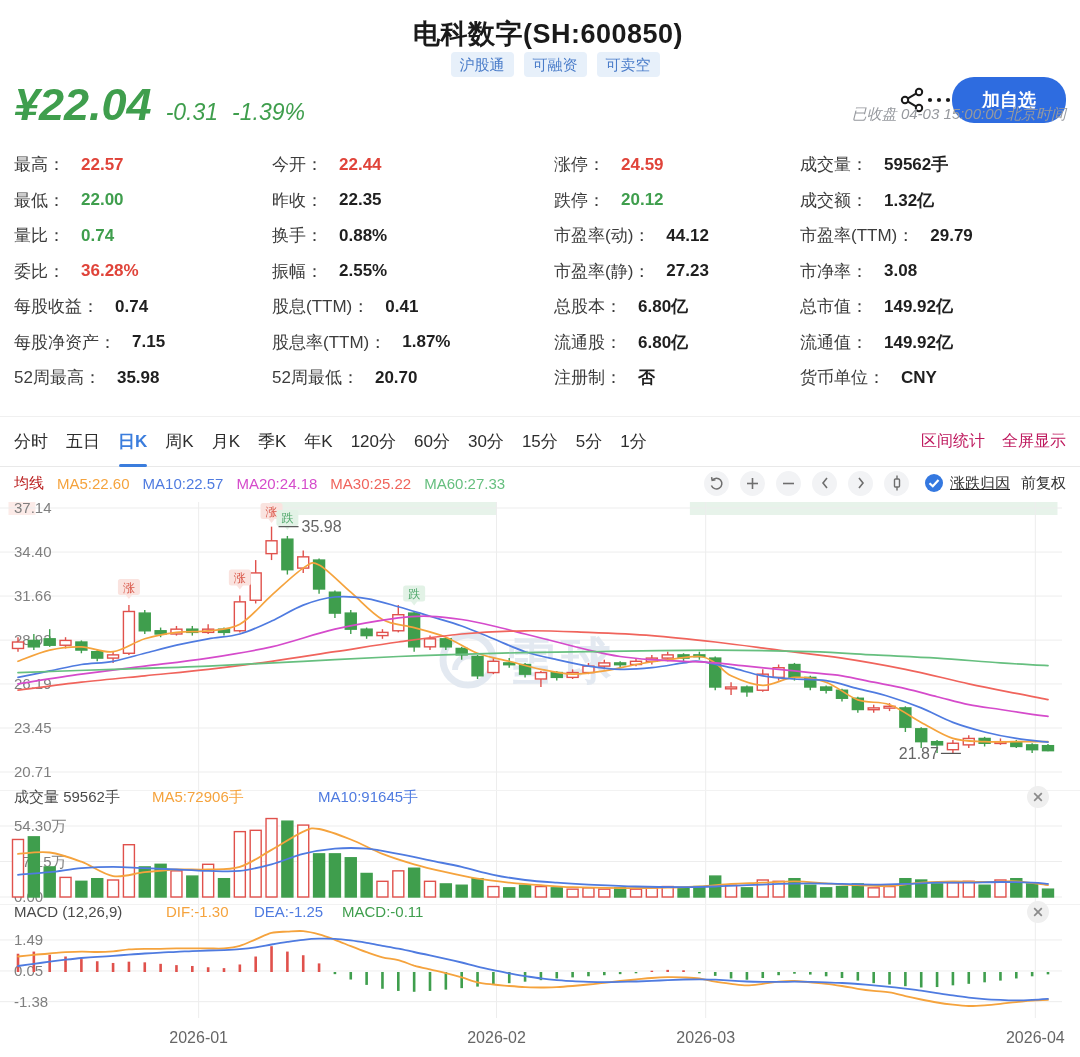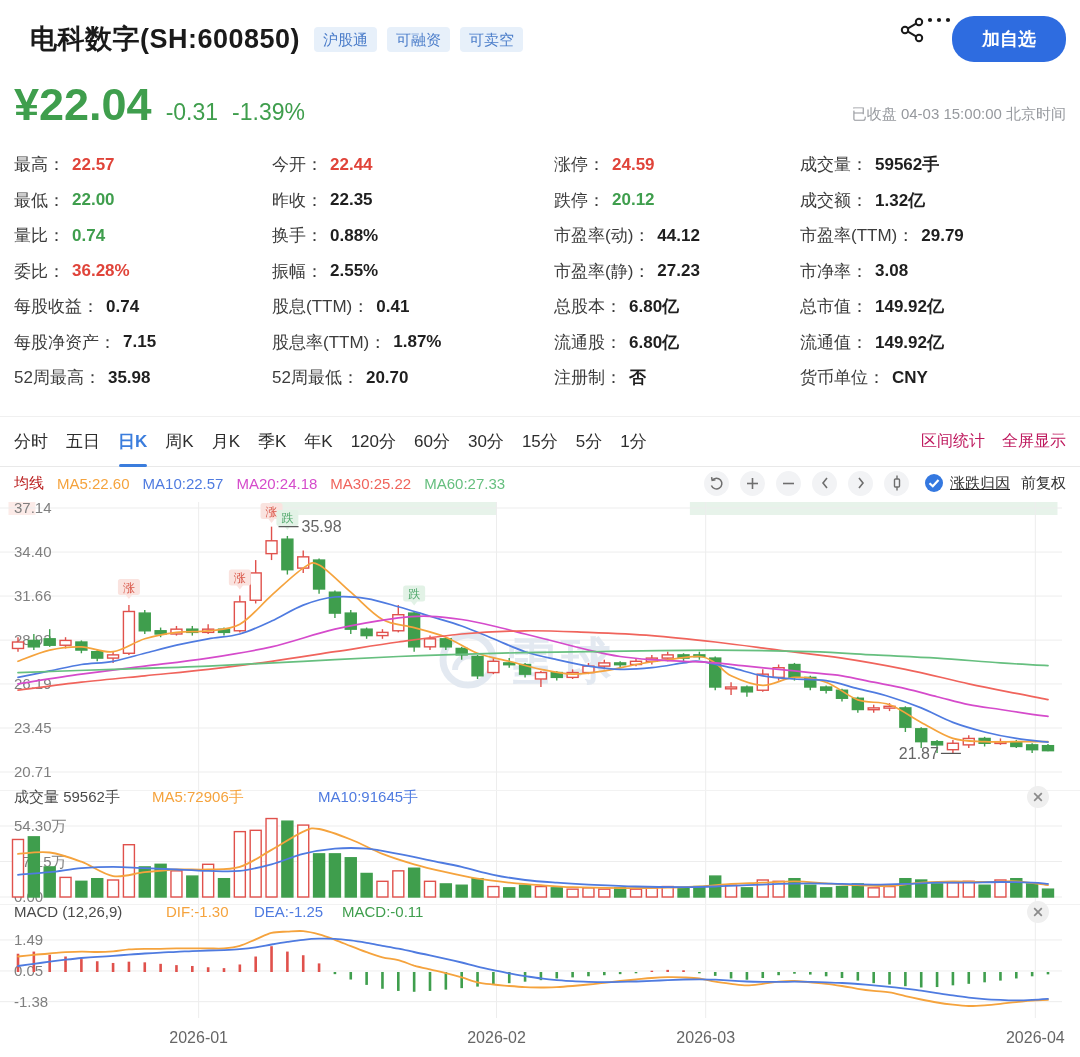--- a/index.html
+++ b/index.html
@@ -8,7 +8,7 @@
     font-family: "Liberation Sans", "DejaVu Sans", sans-serif;
     -webkit-font-smoothing: antialiased;
   }
-  .title-row { display:flex; align-items:center; padding:16px 14px 0 30px; height:62px; }
+  .title-row { display:flex; align-items:center; padding:16px 14px 0 30px; height:62px;flex-direction:column; }
   .stock-title { font-size:27px; font-weight:700; margin:0; color:#1a1a1a; letter-spacing:0.5px; }
   .chips { display:flex; gap:10px; margin-left:14px; }
   .chip { background:#e7f0fa; color:#4a7cc9; font-size:15px; padding:5px 9px; border-radius:4px; line-height:1; }

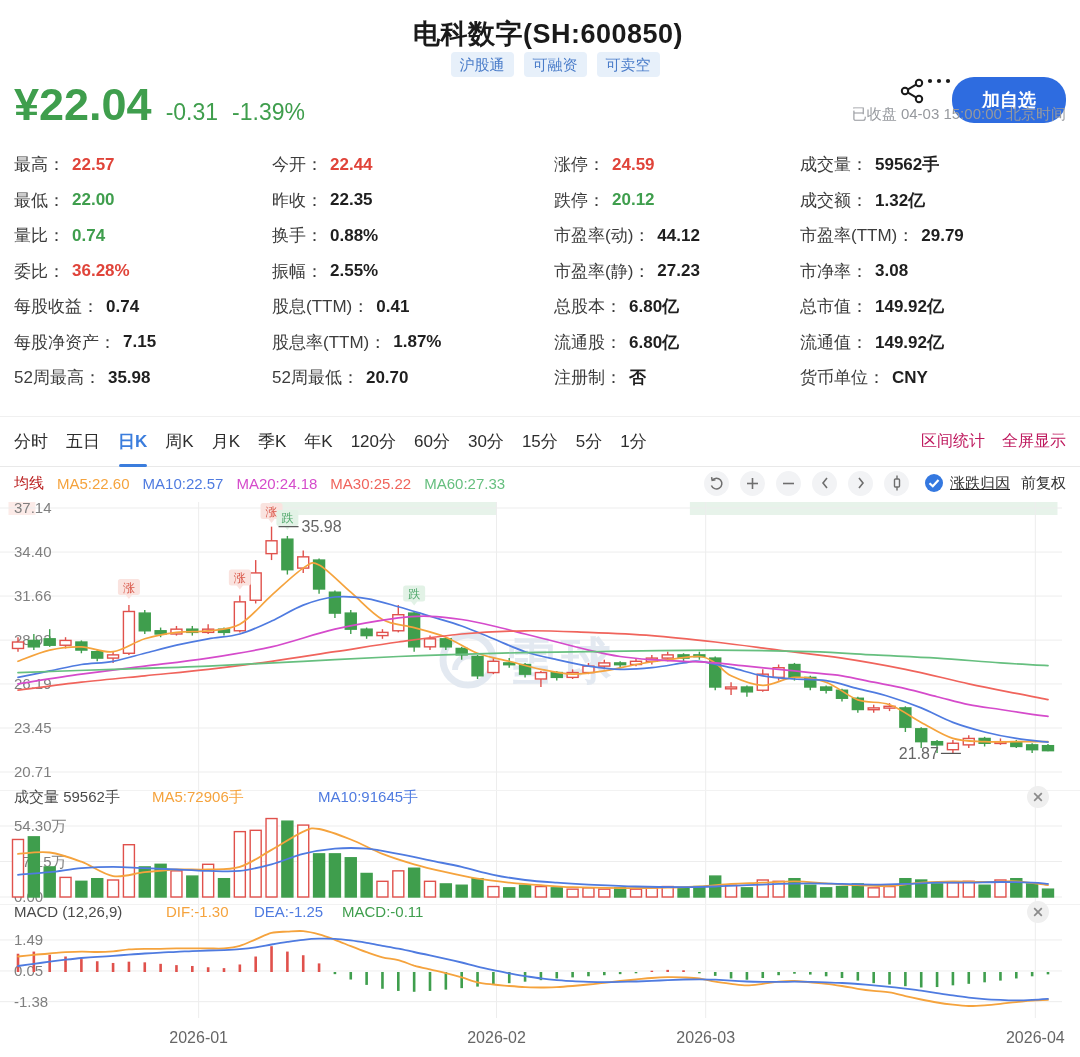--- a/index.html
+++ b/index.html
@@ -16,7 +16,7 @@
   .icon-btn { cursor:pointer; display:flex; align-items:center; }
   .add-btn { background:#2e6ce0; color:#fff; border:none; border-radius:22px; font-size:18px; font-weight:600;
              padding:11px 30px; cursor:pointer; font-family:inherit; }
-  .price-row { display:flex; align-items:flex-end; padding:20px 14px 4px 14px; }
+  .price-row { display:flex; align-items:flex-end; padding:20px 14px 4px 14px;font-style:italic; }
   .price-main { font-size:45px; font-weight:700; line-height:1; }
   .price-chg { font-size:23px; margin-left:14px; line-height:1.25; font-weight:500; }
   .c-down { color:#3f9e4d; }

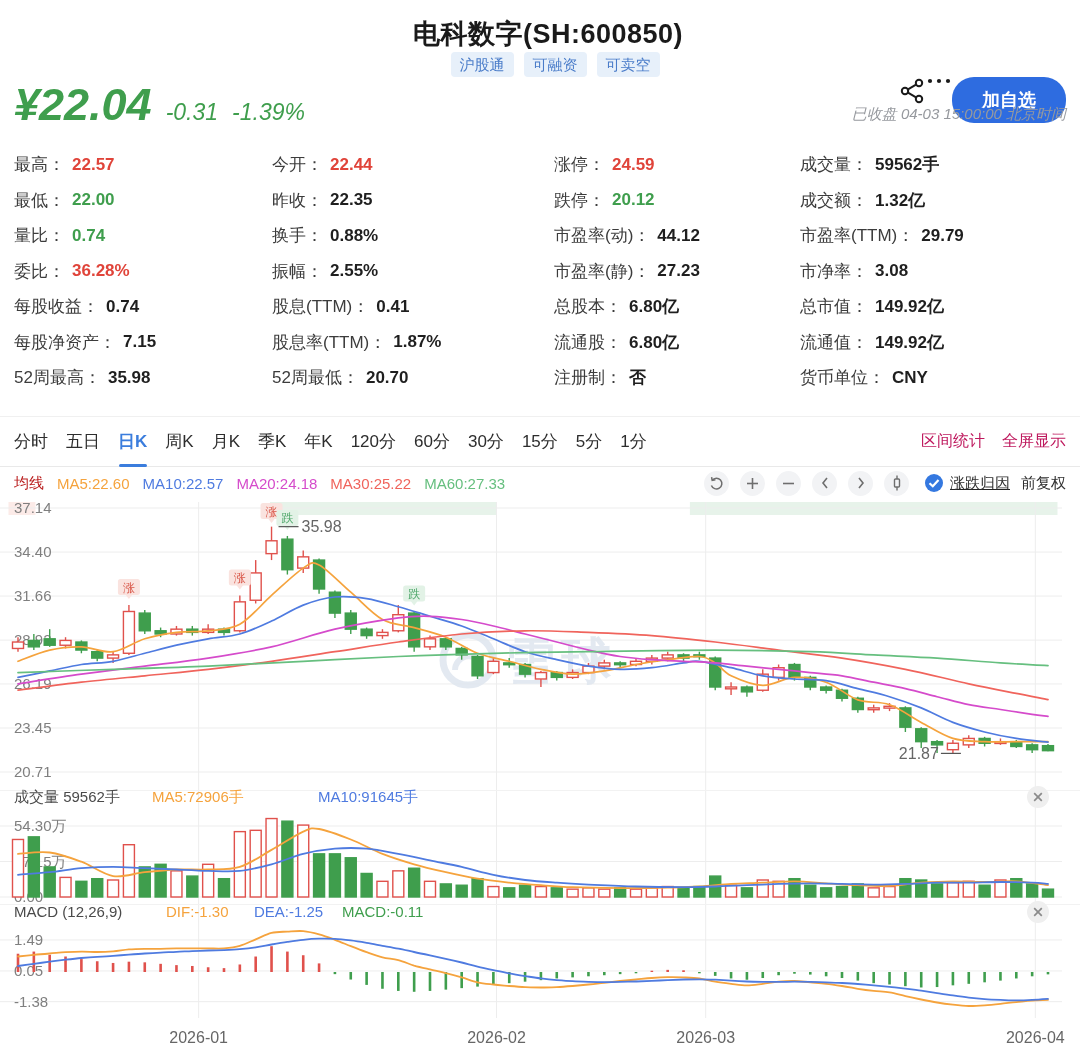--- a/index.html
+++ b/index.html
@@ -12,7 +12,7 @@
   .stock-title { font-size:27px; font-weight:700; margin:0; color:#1a1a1a; letter-spacing:0.5px; }
   .chips { display:flex; gap:10px; margin-left:14px; }
   .chip { background:#e7f0fa; color:#4a7cc9; font-size:15px; padding:5px 9px; border-radius:4px; line-height:1; }
-  .header-right { margin-left:auto; display:flex; align-items:flex-start; }
+  .header-right { margin-left:auto; display:flex; align-items:center; }
   .icon-btn { cursor:pointer; display:flex; align-items:center; }
   .add-btn { background:#2e6ce0; color:#fff; border:none; border-radius:22px; font-size:18px; font-weight:600;
              padding:11px 30px; cursor:pointer; font-family:inherit; }

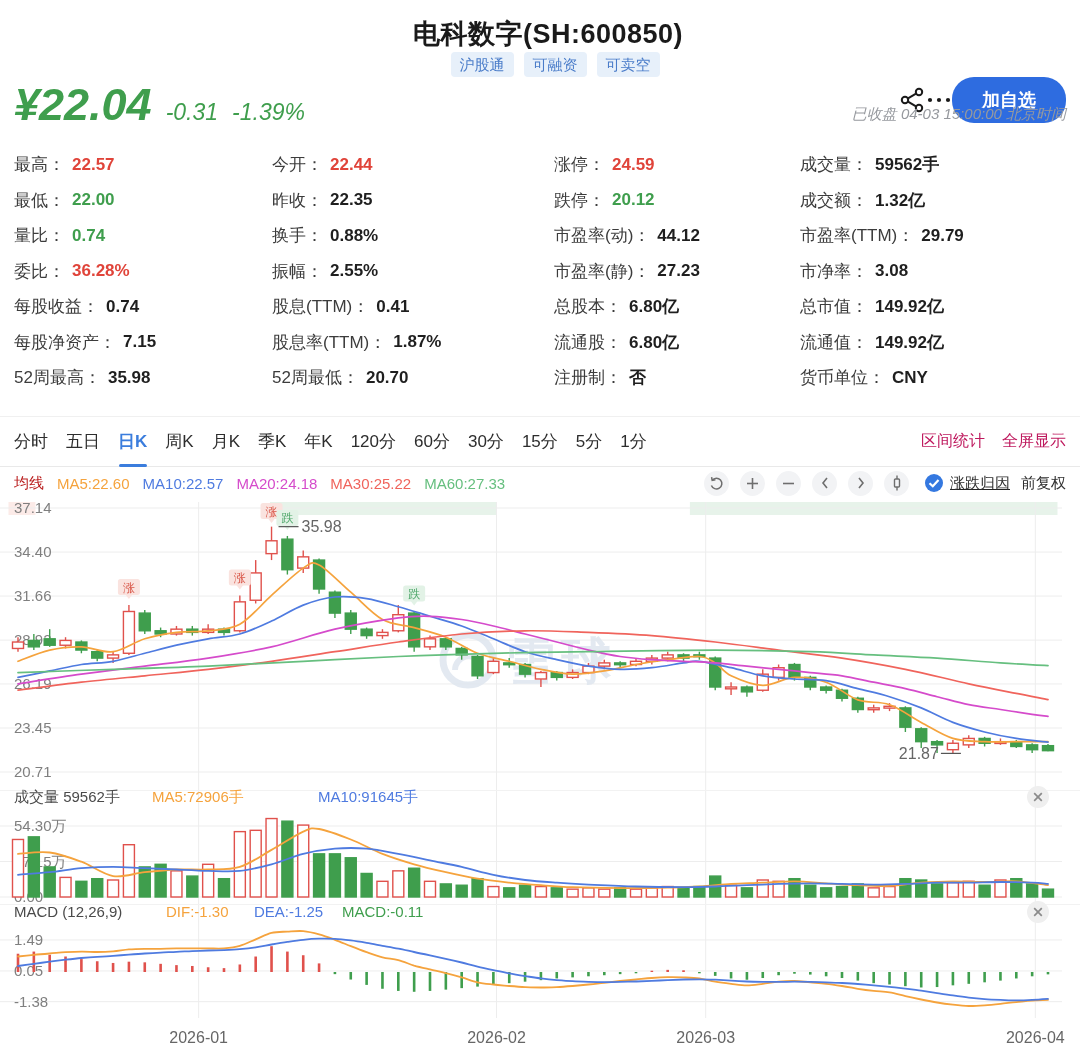--- a/index.html
+++ b/index.html
@@ -27,7 +27,7 @@
   .stat-col:nth-child(3){ width:246px;} .stat-col:nth-child(4){ flex:1;}
   .stat-row { height:35.5px; display:flex; align-items:center; font-size:17px; }
   .stat-label { color:#3c3c3c; }
-  .stat-value { font-weight:700; margin-left:7px; color:#1f1f1f; }
+  .stat-value { font-weight:700; margin-left:16px; color:#1f1f1f; }
   .stat-value.red { color:#e0443a; } .stat-value.green { color:#3f9e4d; }
   .tabs-row { display:flex; align-items:stretch; border-top:1px solid #f0f0f0; border-bottom:1px solid #e9e9e9;
               padding:0 14px; height:51px; margin-top:6px; }

